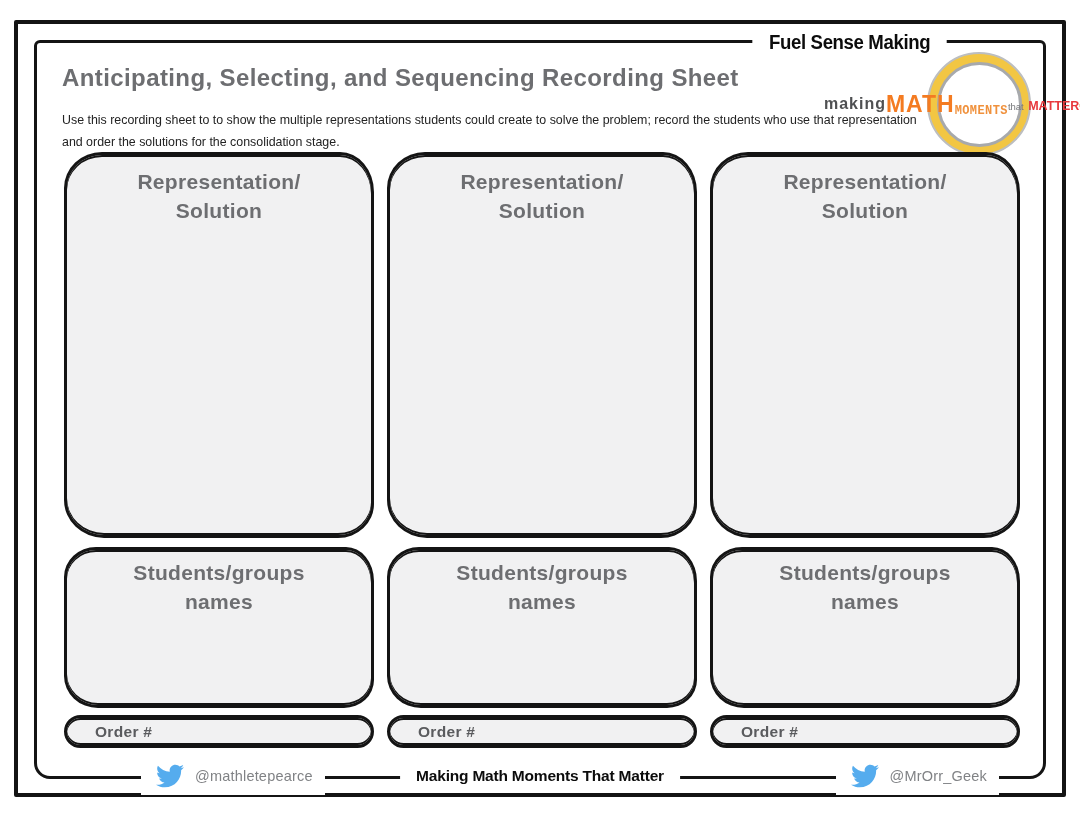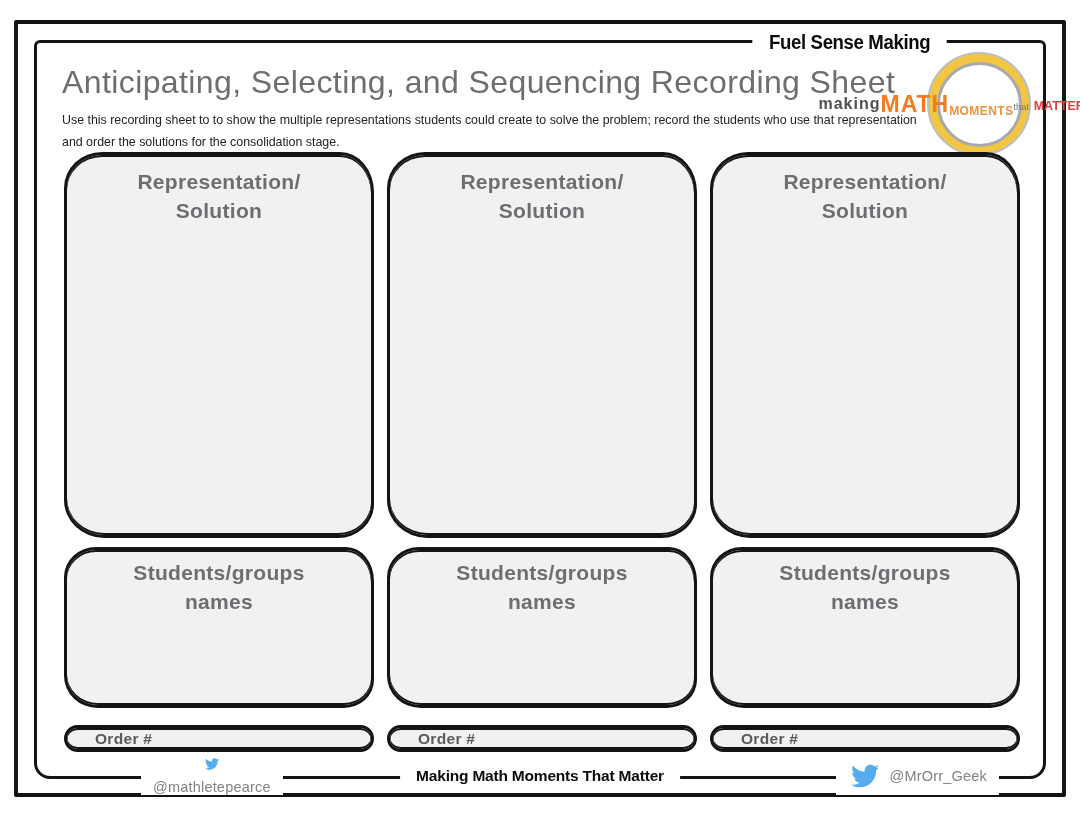--- a/index.html
+++ b/index.html
@@ -16,7 +16,7 @@
   .brand-notch { position:absolute; top:-4px; left:892px; width:16px; height:8px; background:#fff; }
 
   
-  .title { position:absolute; left:62px; top:64px; width:880px; font-size:32px; font-weight:normal; color:#6d6e71; letter-spacing:.4px; }
+  .title { position:absolute; left:62px; top:64px; width:880px; font-size:24px; font-weight:bold; color:#6d6e71; letter-spacing:.4px; }
   .instructions { position:absolute; left:62px; top:110px; width:862px; font-size:12.4px; line-height:1.75; color:#232323; }
 
   

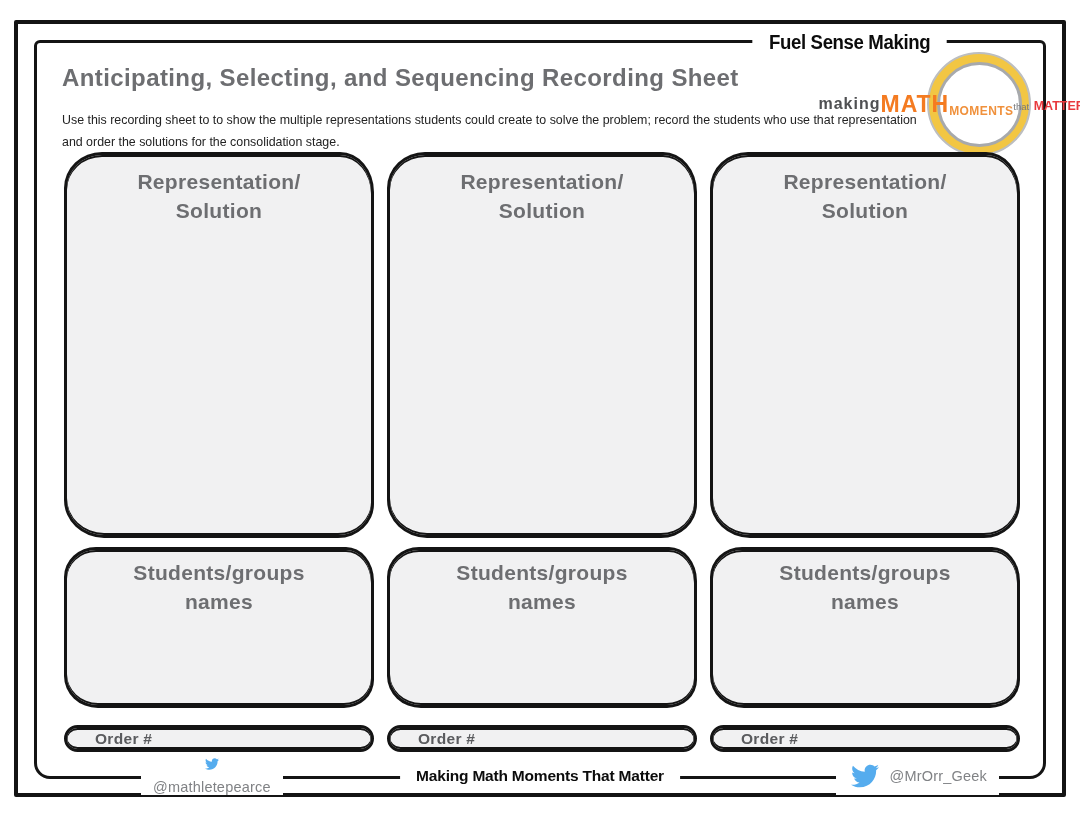--- a/index.html
+++ b/index.html
@@ -26,7 +26,7 @@
                 display:flex; flex-direction:row; align-items:center; justify-content:center; line-height:1; text-align:center; }
   .logo-w1 { font-size:16px; font-weight:bold; color:#4f5052; letter-spacing:1px; }
   .logo-w2 { font-size:23px; font-weight:bold; color:#f47b21; letter-spacing:1px; margin-top:1px; }
-  .logo-w3 { font-size:12px; font-weight:bold; color:#f0913c; letter-spacing:.4px; margin-top:14px; }
+  .logo-w3 { font-size:12px; font-weight:bold; color:#f0913c; letter-spacing:.4px; margin-top:14px;font-family:Liberation Mono, monospace; }
   .logo-w4 { margin-top:2px; white-space:nowrap; }
   .logo-w4a { font-size:9.5px; color:#76777a; }
   .logo-w4b { font-size:12.5px; font-weight:bold; color:#e8393d; }

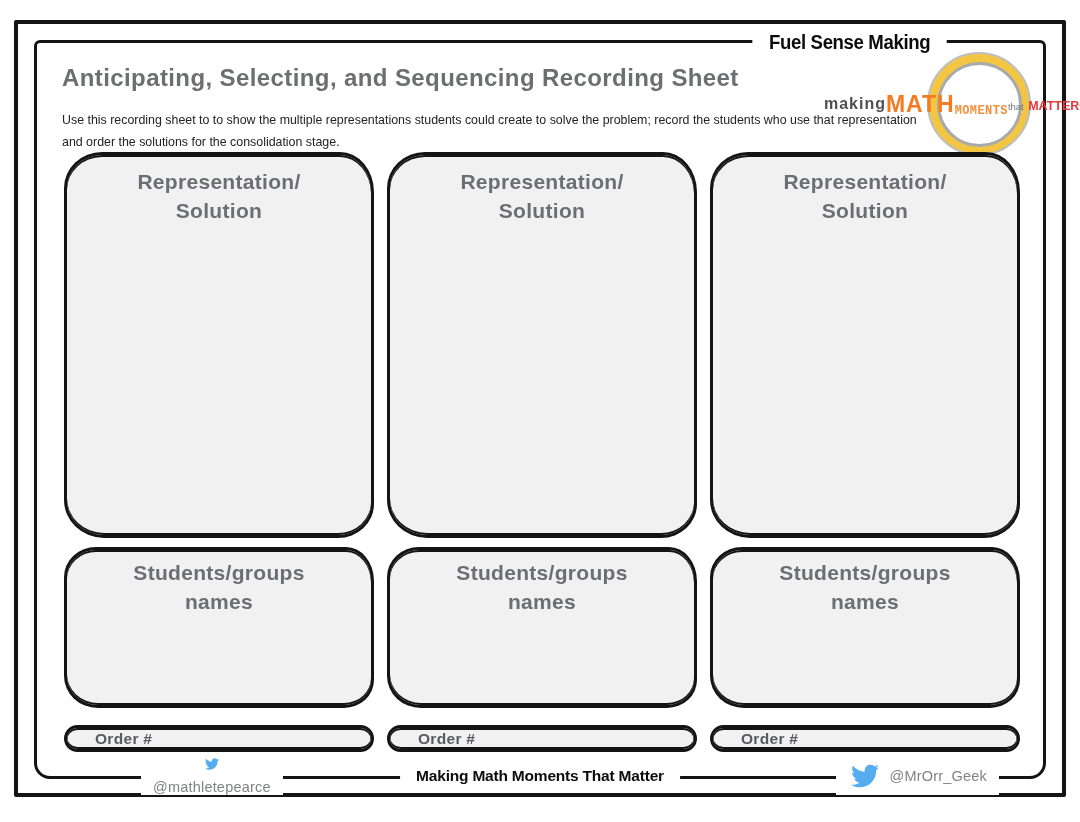--- a/index.html
+++ b/index.html
@@ -39,7 +39,7 @@
             box-shadow: inset 0 2px 0 0 #141414, inset 0 -2px 0 0 #141414; }
   .rep-box { height:386px; border-radius:38px 34px 36px 40px / 36px 40px 34px 38px; }
   .stu-box { height:161px; margin-top:9px; border-radius:32px 28px 30px 34px / 30px 34px 28px 32px; }
-  .ord-box { height:27px; margin-top:17px; border-radius:17px; display:flex; align-items:center; padding-left:28px; }
+  .ord-box { height:33px; margin-top:7px; border-radius:17px; display:flex; align-items:center; padding-left:28px; }
   .box-title { font-size:21px; font-weight:bold; color:#6d6e71; text-align:center; line-height:1.4; padding-top:12px; letter-spacing:.3px; }
   .stu-box .box-title { padding-top:8px; }
   .ord-label { font-size:15.5px; font-weight:bold; color:#5a5b5e; letter-spacing:.3px; }

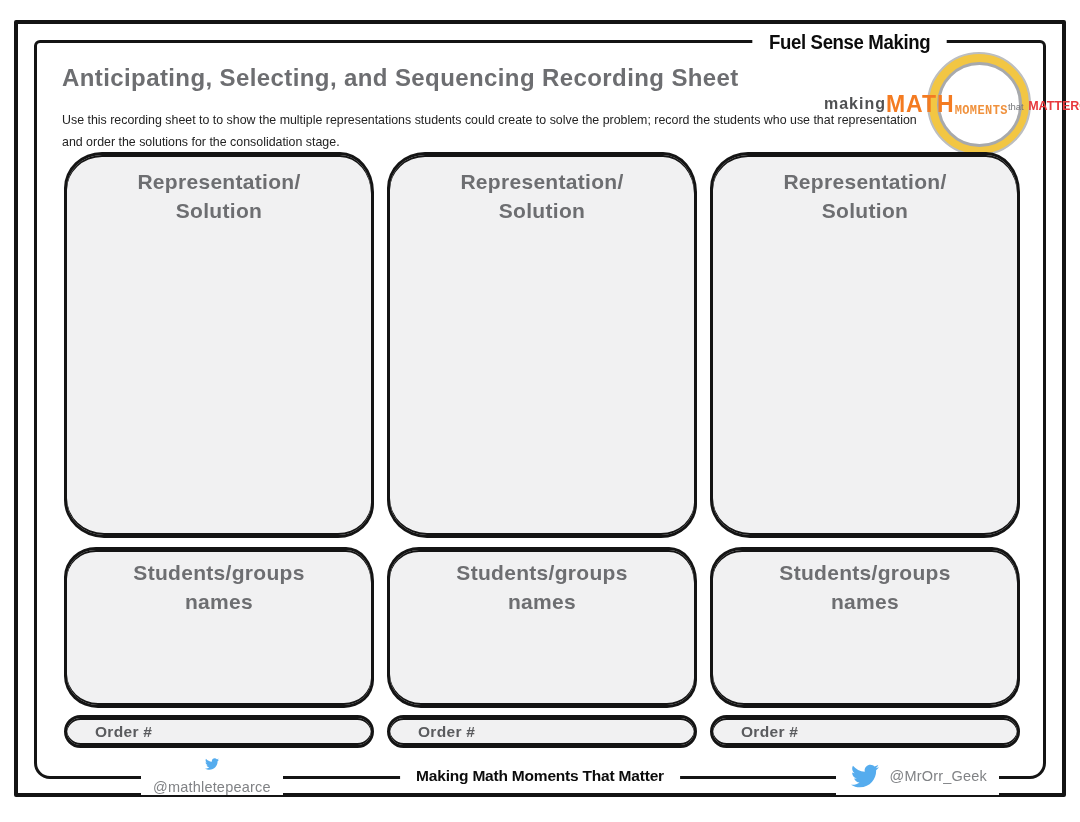--- a/index.html
+++ b/index.html
@@ -46,7 +46,7 @@
 
   
   .footer-left { position:absolute; left:104px; bottom:-19px; height:38px; background:#fff; padding:0 12px;
-                 display:flex; align-items:center; gap:8px;flex-direction:column; }
+                 display:flex; align-items:center; gap:8px; }
   .footer-right { position:absolute; right:44px; bottom:-19px; height:38px; background:#fff; padding:0 12px;
                   display:flex; align-items:center; gap:8px; }
   .footer-center { position:absolute; left:50%; transform:translateX(-50%) ; bottom:-15px; height:30px; line-height:30px;

